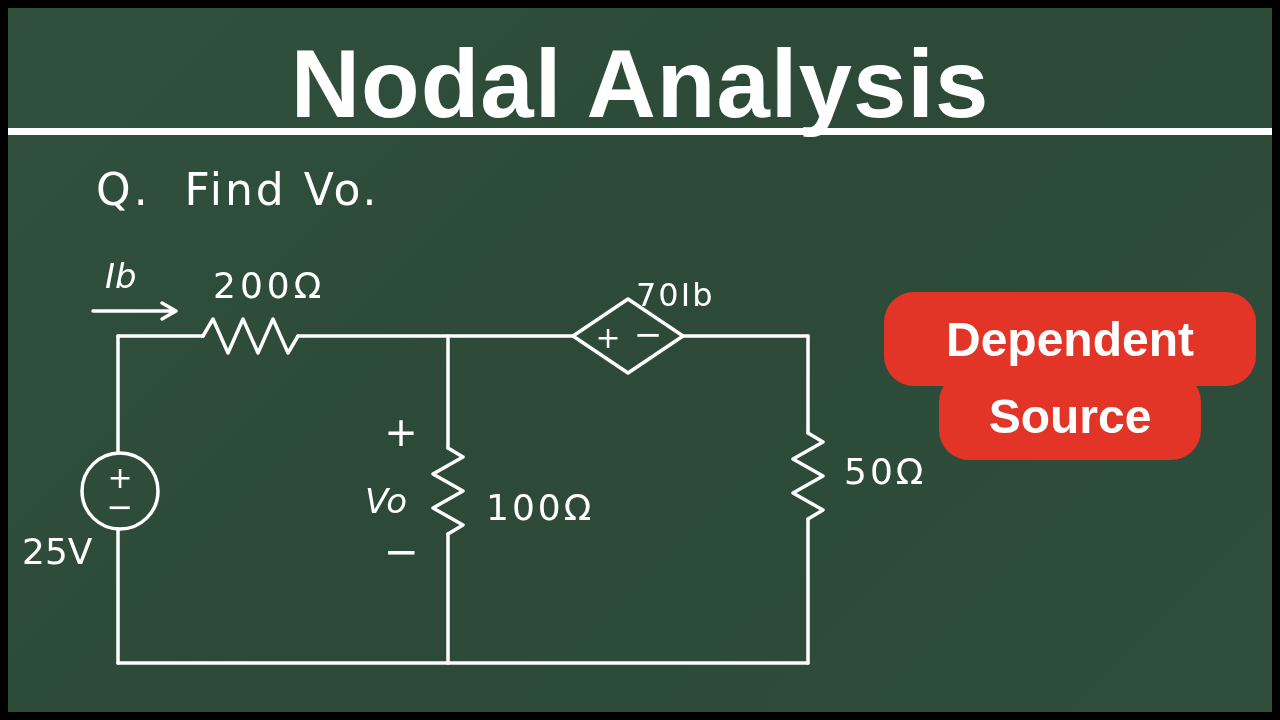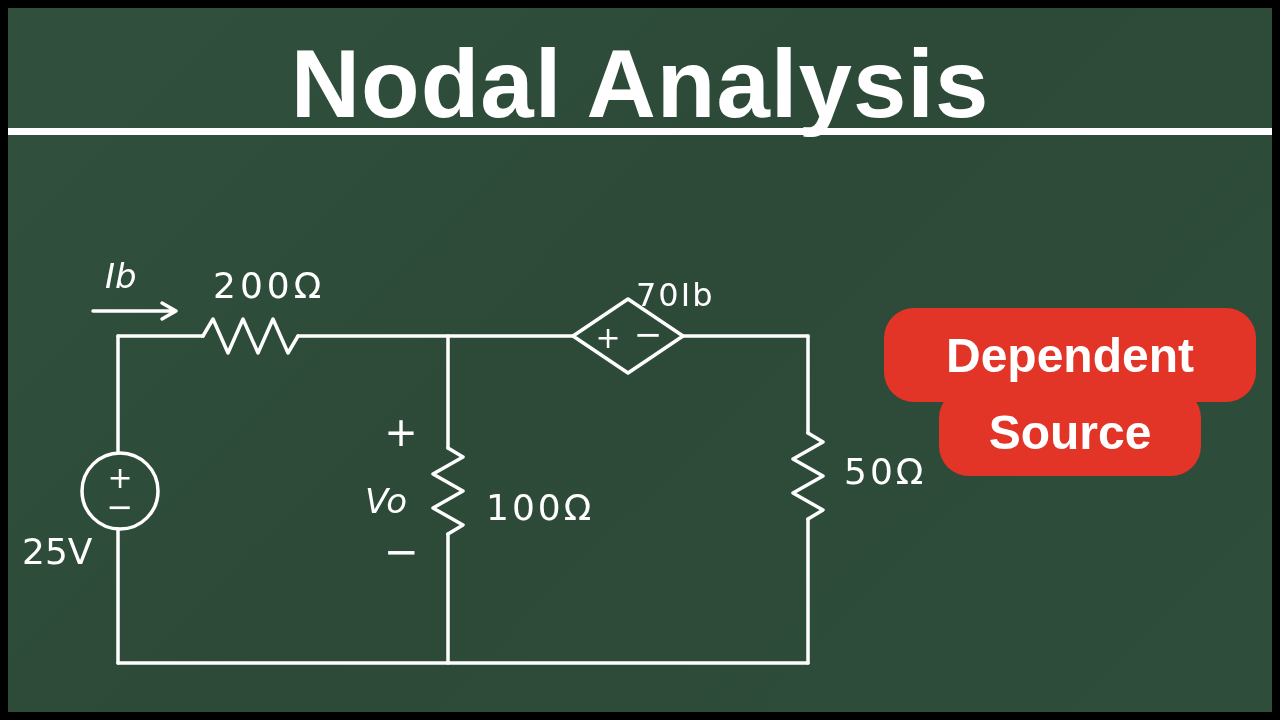--- a/index.html
+++ b/index.html
@@ -72,6 +72,7 @@
 
   <div class="divider"></div>
 
+  <div class="question">Q.  Find Vo.</div>
 
   <svg class="circuit" viewBox="0 0 1280 720">
     <g class="wire">

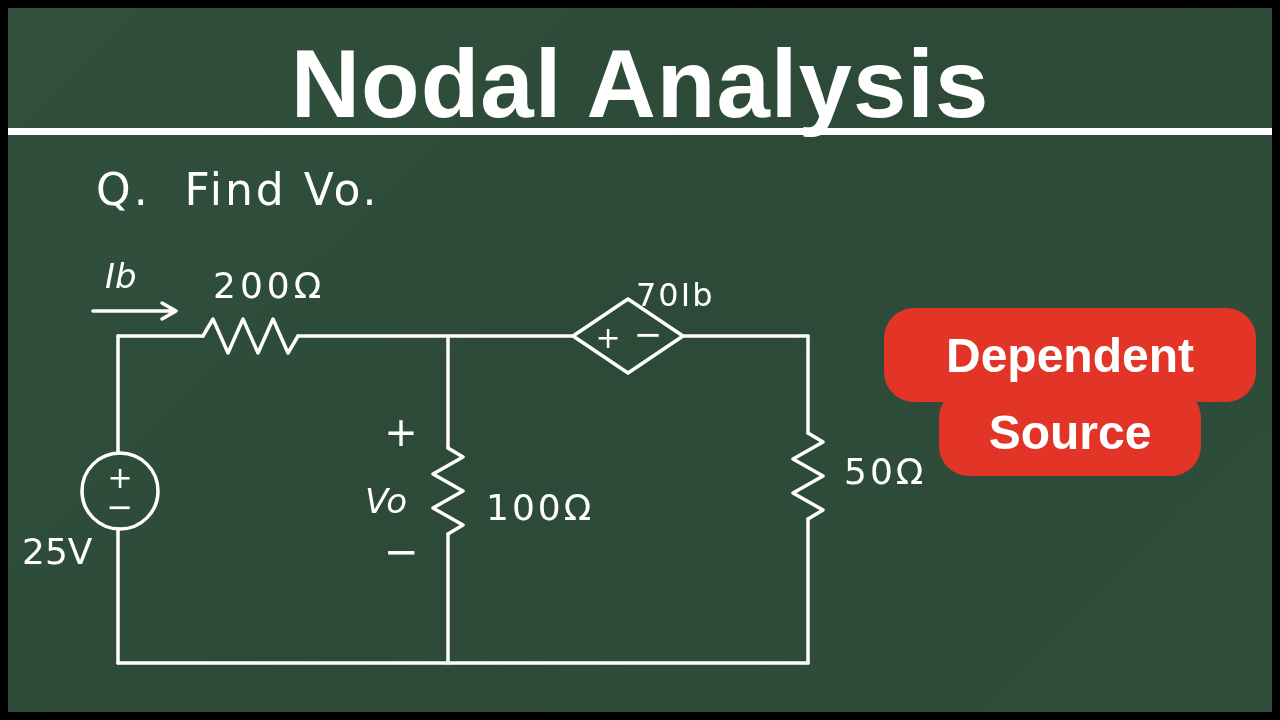--- a/index.html
+++ b/index.html
@@ -58,7 +58,6 @@
     font-family:"Liberation Sans", sans-serif;
     display:flex;align-items:center;justify-content:center;
     border-radius:30px;
-    margin-top:16px;
   }
   .badge-row1{height:94px;font-size:48px;}
   .badge-row2{width:262px;height:88px;margin:-14px auto 0;font-size:48px;}

